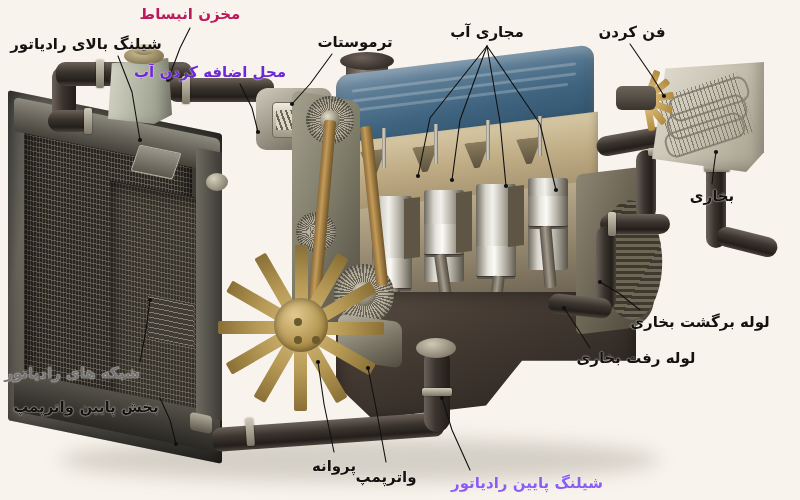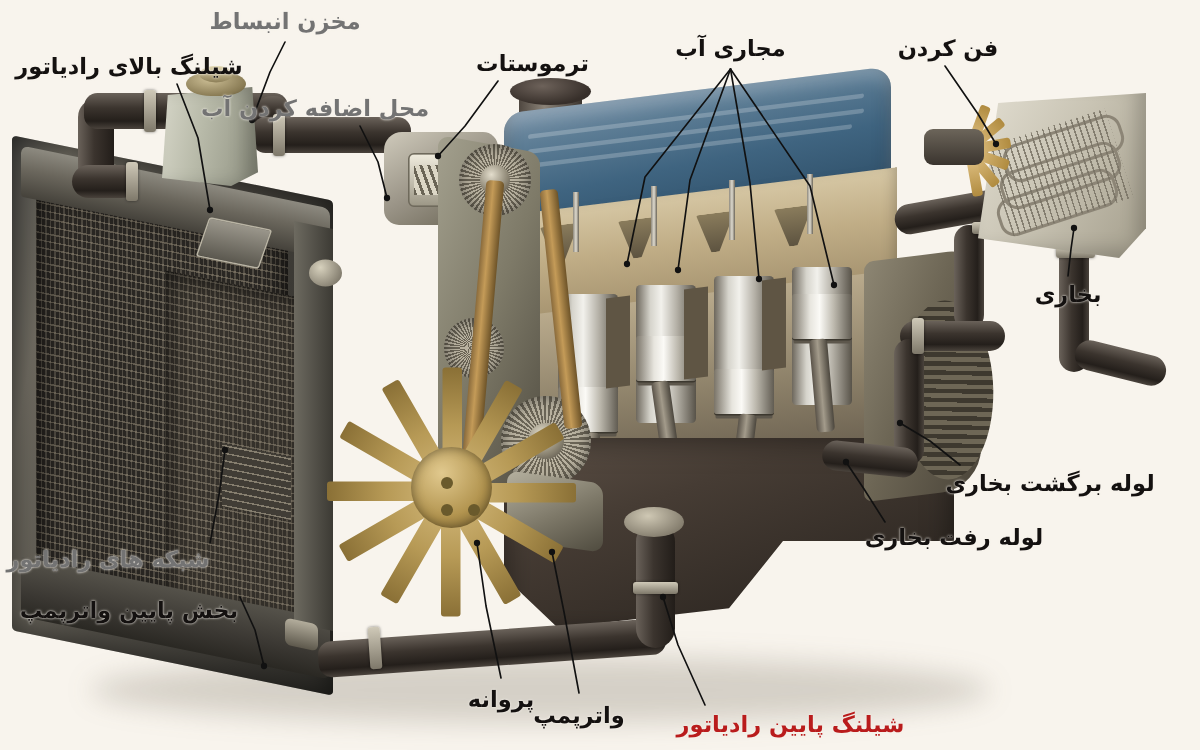--- a/index.html
+++ b/index.html
@@ -393,7 +393,7 @@
   </svg>
 
   <div id="label-layer">
-      <div class="lbl" style="font-size: 15px; color: #737373; left: 190px; top: 14px; transform: translate(-50%, -50%);">مخزن انبساط</div>
+      <div class="lbl" style="font-size: 15px; color: #be185d; left: 190px; top: 14px; transform: translate(-50%, -50%);">مخزن انبساط</div>
       <div class="lbl" style="font-size: 15px; color: rgb(20, 17, 16); left: 86px; top: 44px; transform: translate(-50%, -50%);">شیلنگ بالای رادیاتور</div>
       <div class="lbl" style="font-size: 15px; color: #737373; left: 210px; top: 72px; transform: translate(-50%, -50%);">محل اضافه کردن آب</div>
       <div class="lbl" style="font-size: 15px; color: rgb(20, 17, 16); left: 355px; top: 42px; transform: translate(-50%, -50%);">ترموستات</div>

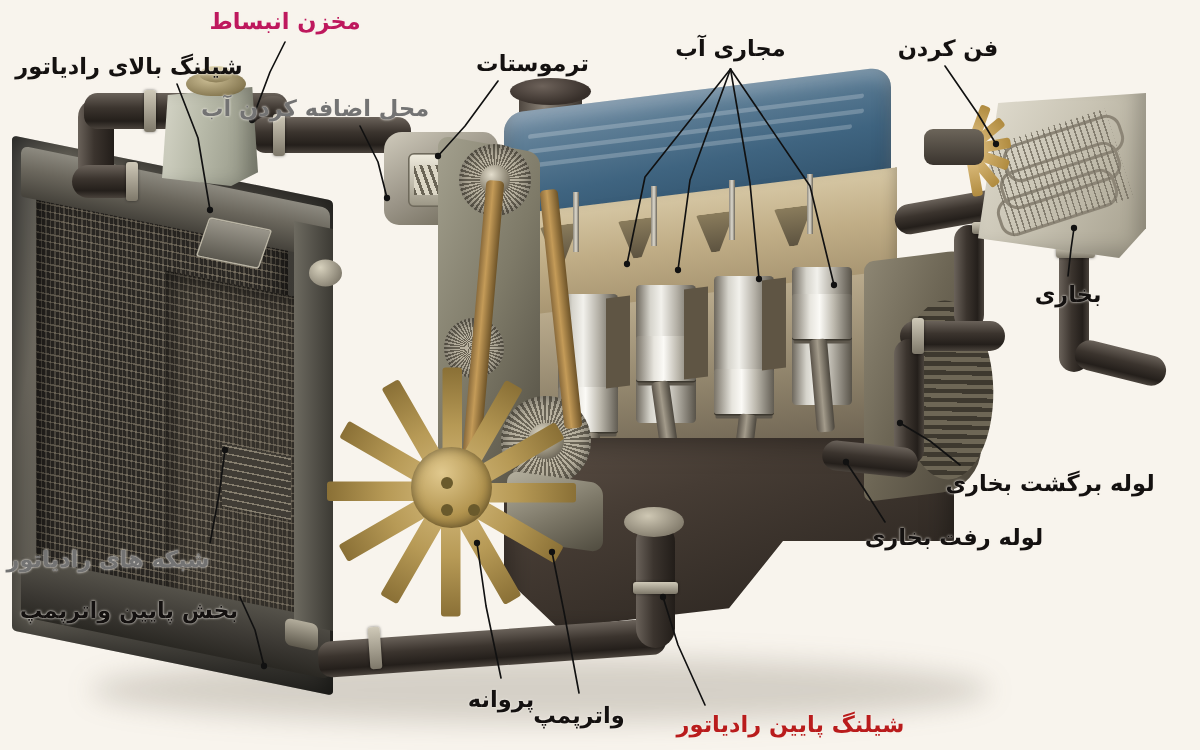--- a/index.html
+++ b/index.html
@@ -395,7 +395,7 @@
   <div id="label-layer">
       <div class="lbl" style="font-size: 15px; color: #be185d; left: 190px; top: 14px; transform: translate(-50%, -50%);">مخزن انبساط</div>
       <div class="lbl" style="font-size: 15px; color: rgb(20, 17, 16); left: 86px; top: 44px; transform: translate(-50%, -50%);">شیلنگ بالای رادیاتور</div>
-      <div class="lbl" style="font-size: 15px; color: #737373; left: 210px; top: 72px; transform: translate(-50%, -50%);">محل اضافه کردن آب</div>
+      <div class="lbl" style="font-size: 15px; color: #6d28d9; left: 210px; top: 72px; transform: translate(-50%, -50%);">محل اضافه کردن آب</div>
       <div class="lbl" style="font-size: 15px; color: rgb(20, 17, 16); left: 355px; top: 42px; transform: translate(-50%, -50%);">ترموستات</div>
       <div class="lbl" style="font-size: 15px; color: rgb(20, 17, 16); left: 487px; top: 32px; transform: translate(-50%, -50%);">مجاری آب</div>
       <div class="lbl" style="font-size: 15px; color: rgb(20, 17, 16); left: 632px; top: 32px; transform: translate(-50%, -50%);">فن کردن</div>

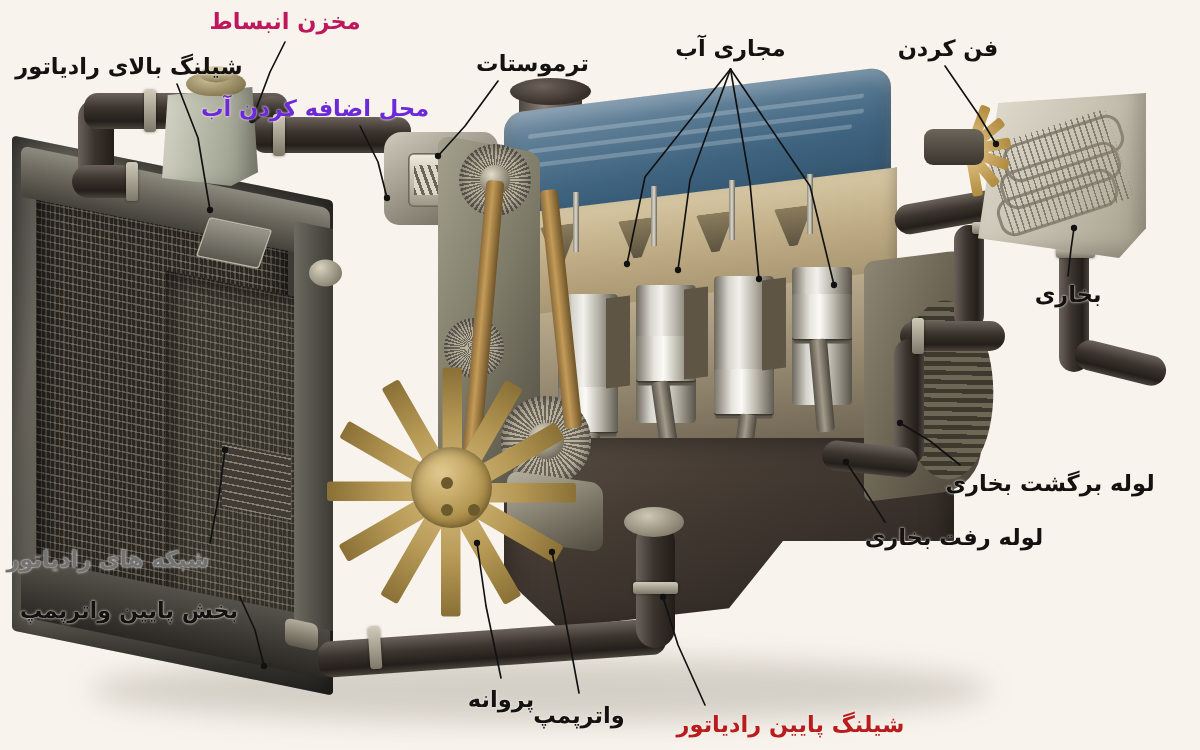--- a/index.html
+++ b/index.html
@@ -406,7 +406,7 @@
       <div class="lbl" style="font-size: 15px; color: rgb(20, 17, 16); left: 86px; top: 407px; transform: translate(-50%, -50%);">بخش پایین واترپمپ</div>
       <div class="lbl" style="font-size: 15px; color: rgb(20, 17, 16); left: 334px; top: 466px; transform: translate(-50%, -50%);">پروانه</div>
       <div class="lbl" style="font-size: 15px; color: rgb(20, 17, 16); left: 386px; top: 477px; transform: translate(-50%, -50%);">واترپمپ</div>
-      <div class="lbl" style="font-size: 15px; color: #b91c1c; left: 527px; top: 483px; transform: translate(-50%, -50%);">شیلنگ پایین رادیاتور</div>
+      <div class="lbl" style="font-size: 15px; color: #8b5cf6; left: 527px; top: 483px; transform: translate(-50%, -50%);">شیلنگ پایین رادیاتور</div>
     </div>
 
 </div>

